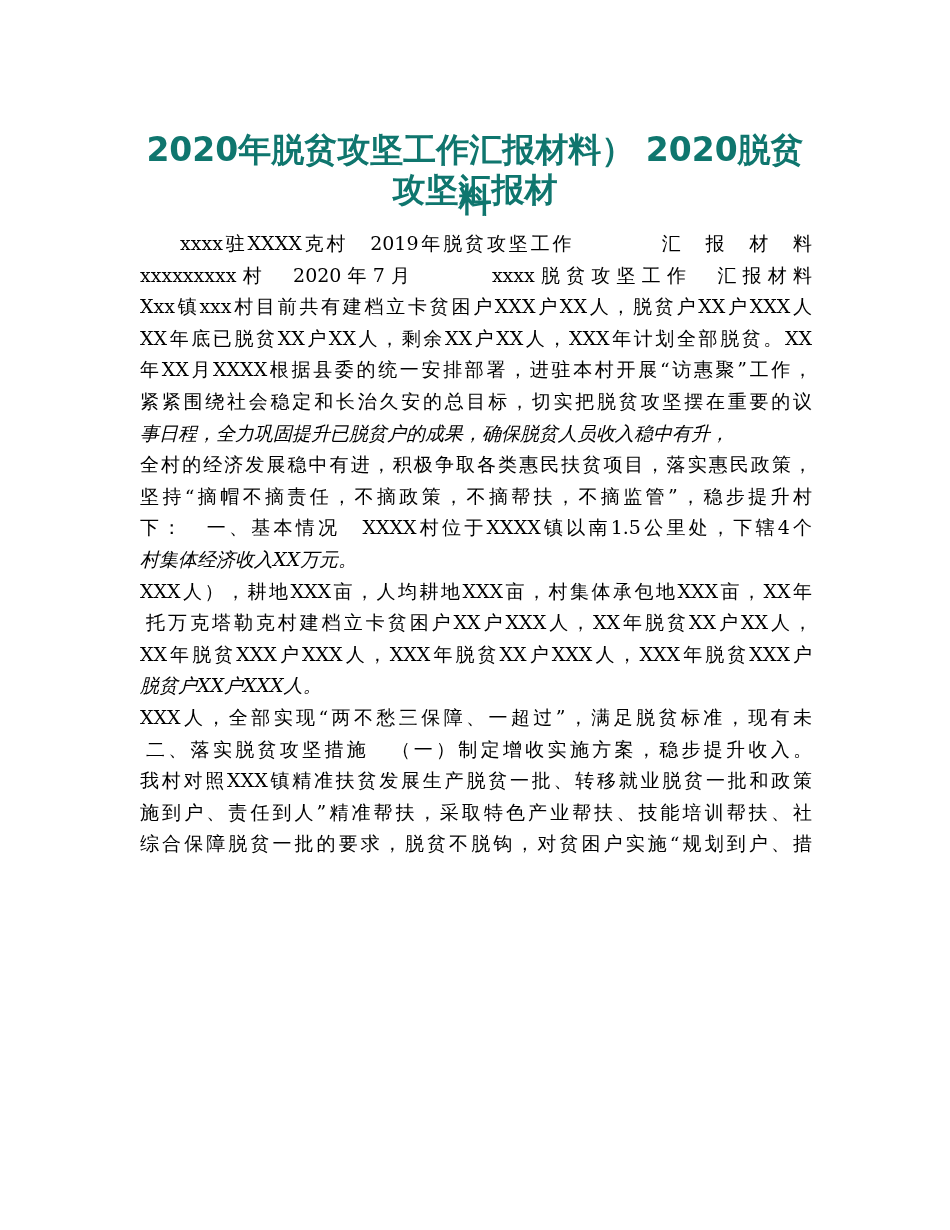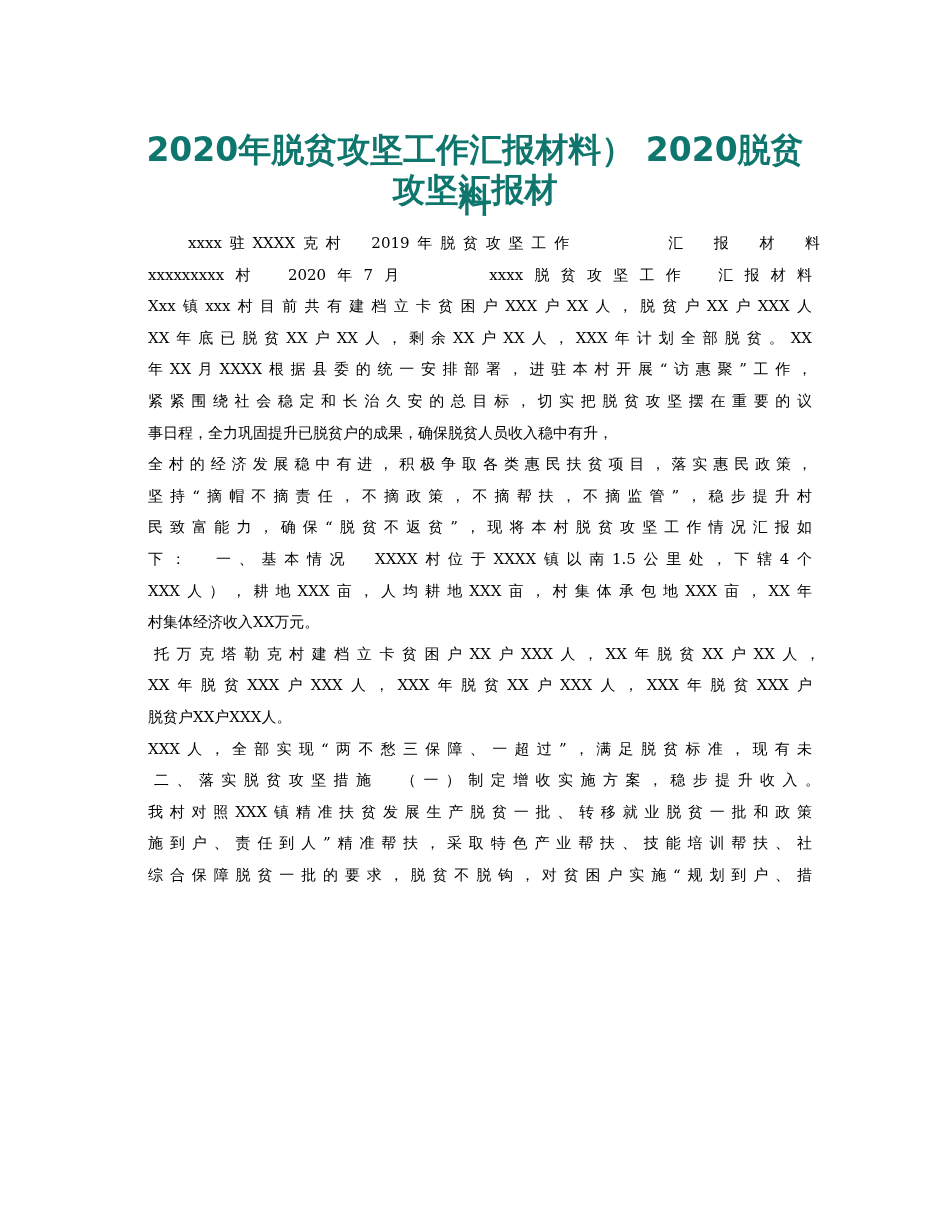--- a/index.html
+++ b/index.html
@@ -48,12 +48,11 @@
       position: relative;
       height: 31.6px;
       line-height: 31.6px;
-      font-size: 15px;
+      font-size: 19px;
       white-space: nowrap;
       text-align: justify;
       text-align-last: justify;
       overflow: visible;
-      margin-left: 8px;
     }
     .line.noj {
       text-align-last: left;

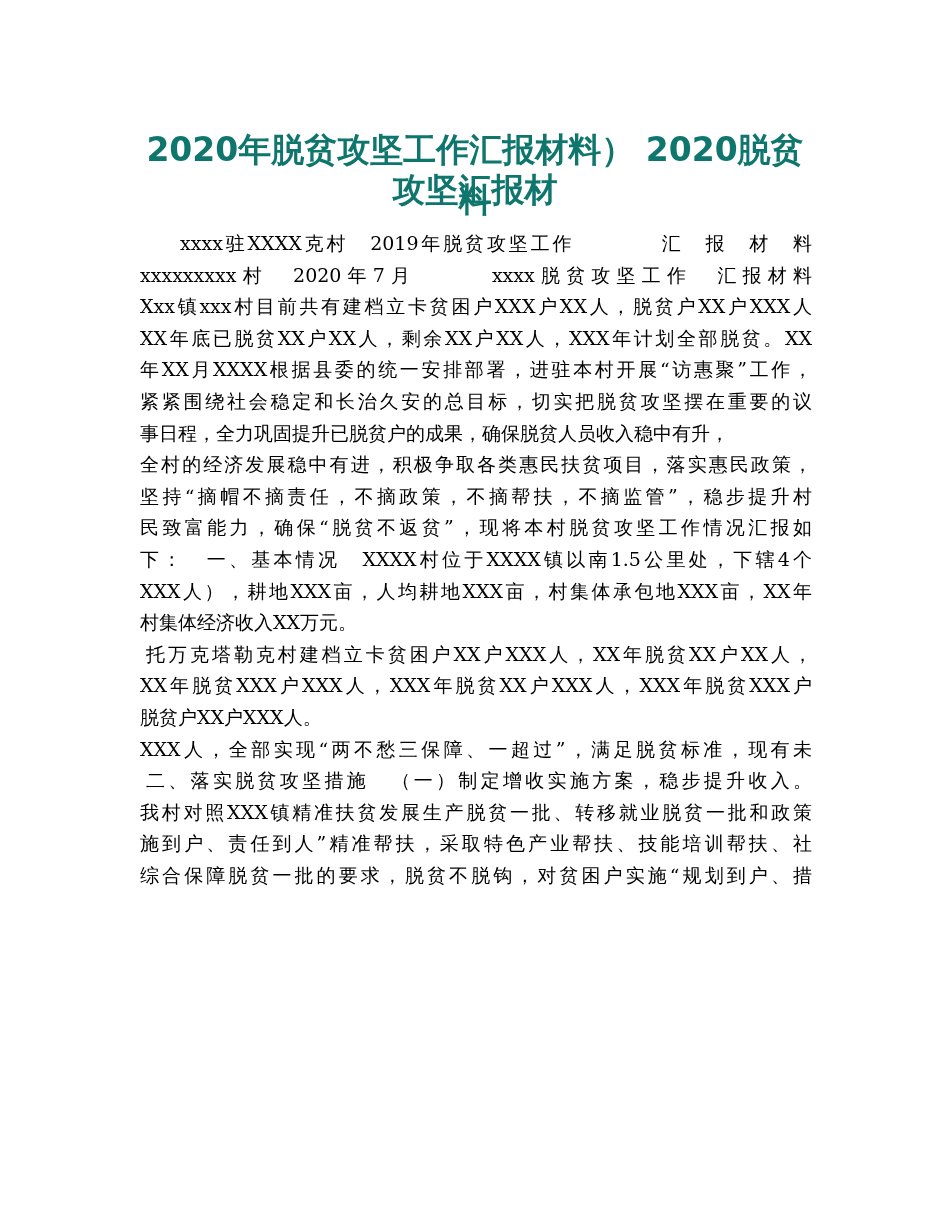--- a/index.html
+++ b/index.html
@@ -56,6 +56,7 @@
     }
     .line.noj {
       text-align-last: left;
+      font-style: italic;
     }
     .line.indent1 { padding-left: 40px; width: calc(100% - 40px); }
     .line.indent-small { padding-left: 6px; width: calc(100% - 6px); }

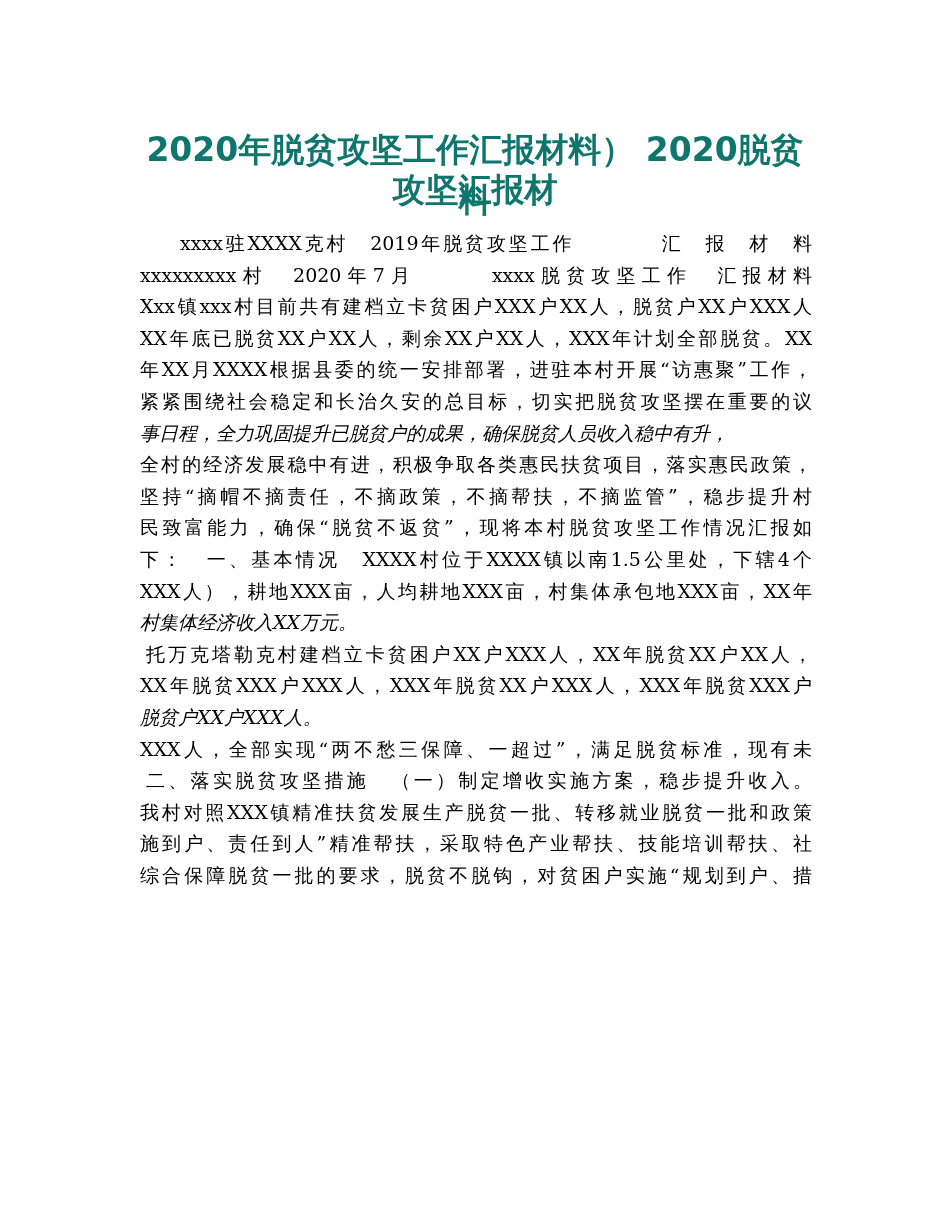--- a/index.html
+++ b/index.html
@@ -79,7 +79,6 @@
     <div class="line noj">事日程，全力巩固提升已脱贫户的成果，确保脱贫人员收入稳中有升，</div>
     <div class="line">全村的经济发展稳中有进，积极争取各类惠民扶贫项目，落实惠民政策，</div>
     <div class="line">坚持“摘帽不摘责任，不摘政策，不摘帮扶，不摘监管”，稳步提升村</div>
-    <div class="line">民致富能力，确保“脱贫不返贫”，现将本村脱贫攻坚工作情况汇报如</div>
     <div class="line">下：　一、基本情况　XXXX村位于XXXX镇以南1.5公里处，下辖4个</div>
     <div class="line">XXX人），耕地XXX亩，人均耕地XXX亩，村集体承包地XXX亩，XX年</div>
     <div class="line noj">村集体经济收入XX万元。</div>

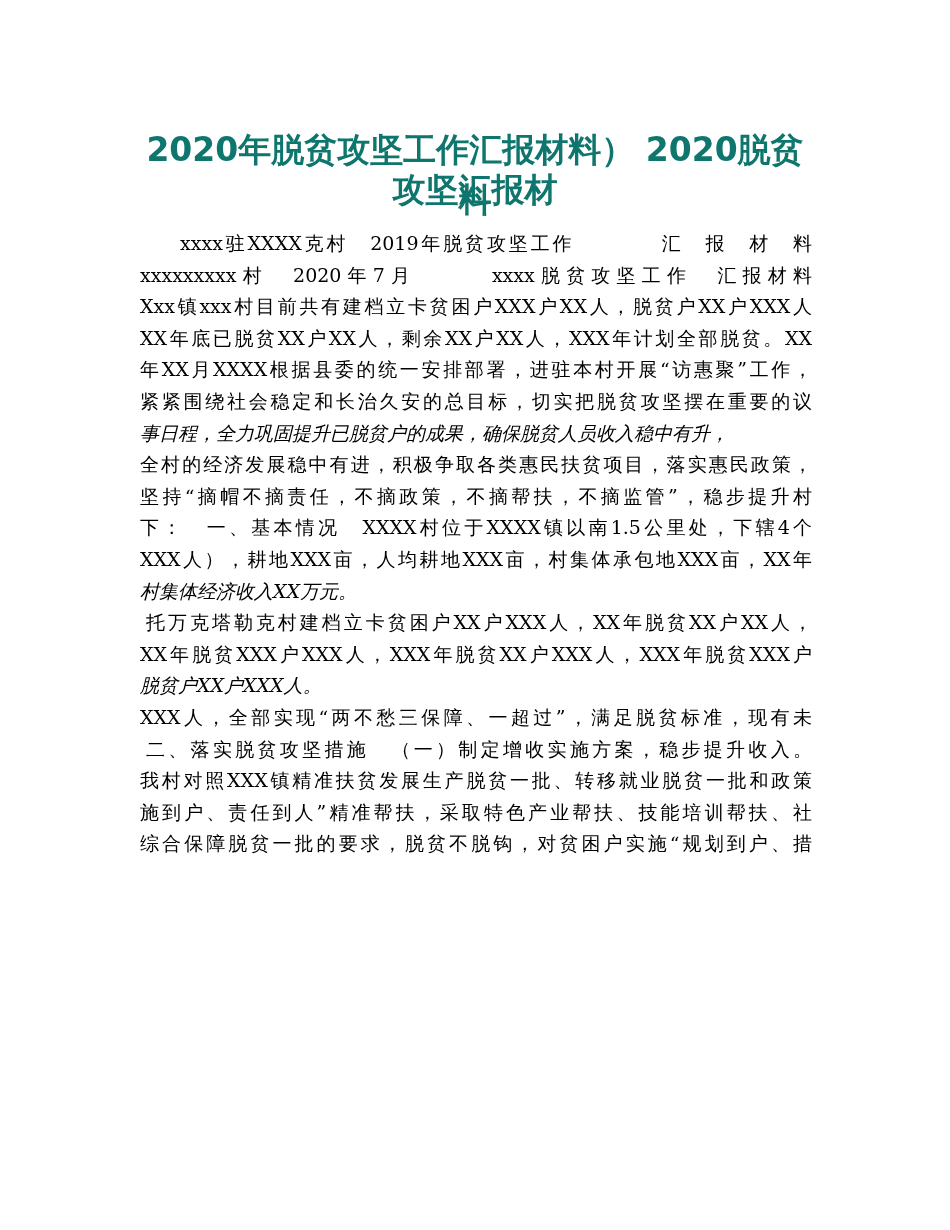--- a/index.html
+++ b/index.html
@@ -80,8 +80,8 @@
     <div class="line">全村的经济发展稳中有进，积极争取各类惠民扶贫项目，落实惠民政策，</div>
     <div class="line">坚持“摘帽不摘责任，不摘政策，不摘帮扶，不摘监管”，稳步提升村</div>
     <div class="line">下：　一、基本情况　XXXX村位于XXXX镇以南1.5公里处，下辖4个</div>
+    <div class="line noj">村集体经济收入XX万元。</div>
     <div class="line">XXX人），耕地XXX亩，人均耕地XXX亩，村集体承包地XXX亩，XX年</div>
-    <div class="line noj">村集体经济收入XX万元。</div>
     <div class="line indent-small">托万克塔勒克村建档立卡贫困户XX户XXX人，XX年脱贫XX户XX人，</div>
     <div class="line">XX年脱贫XXX户XXX人，XXX年脱贫XX户XXX人，XXX年脱贫XXX户</div>
     <div class="line noj">脱贫户XX户XXX人。</div>

